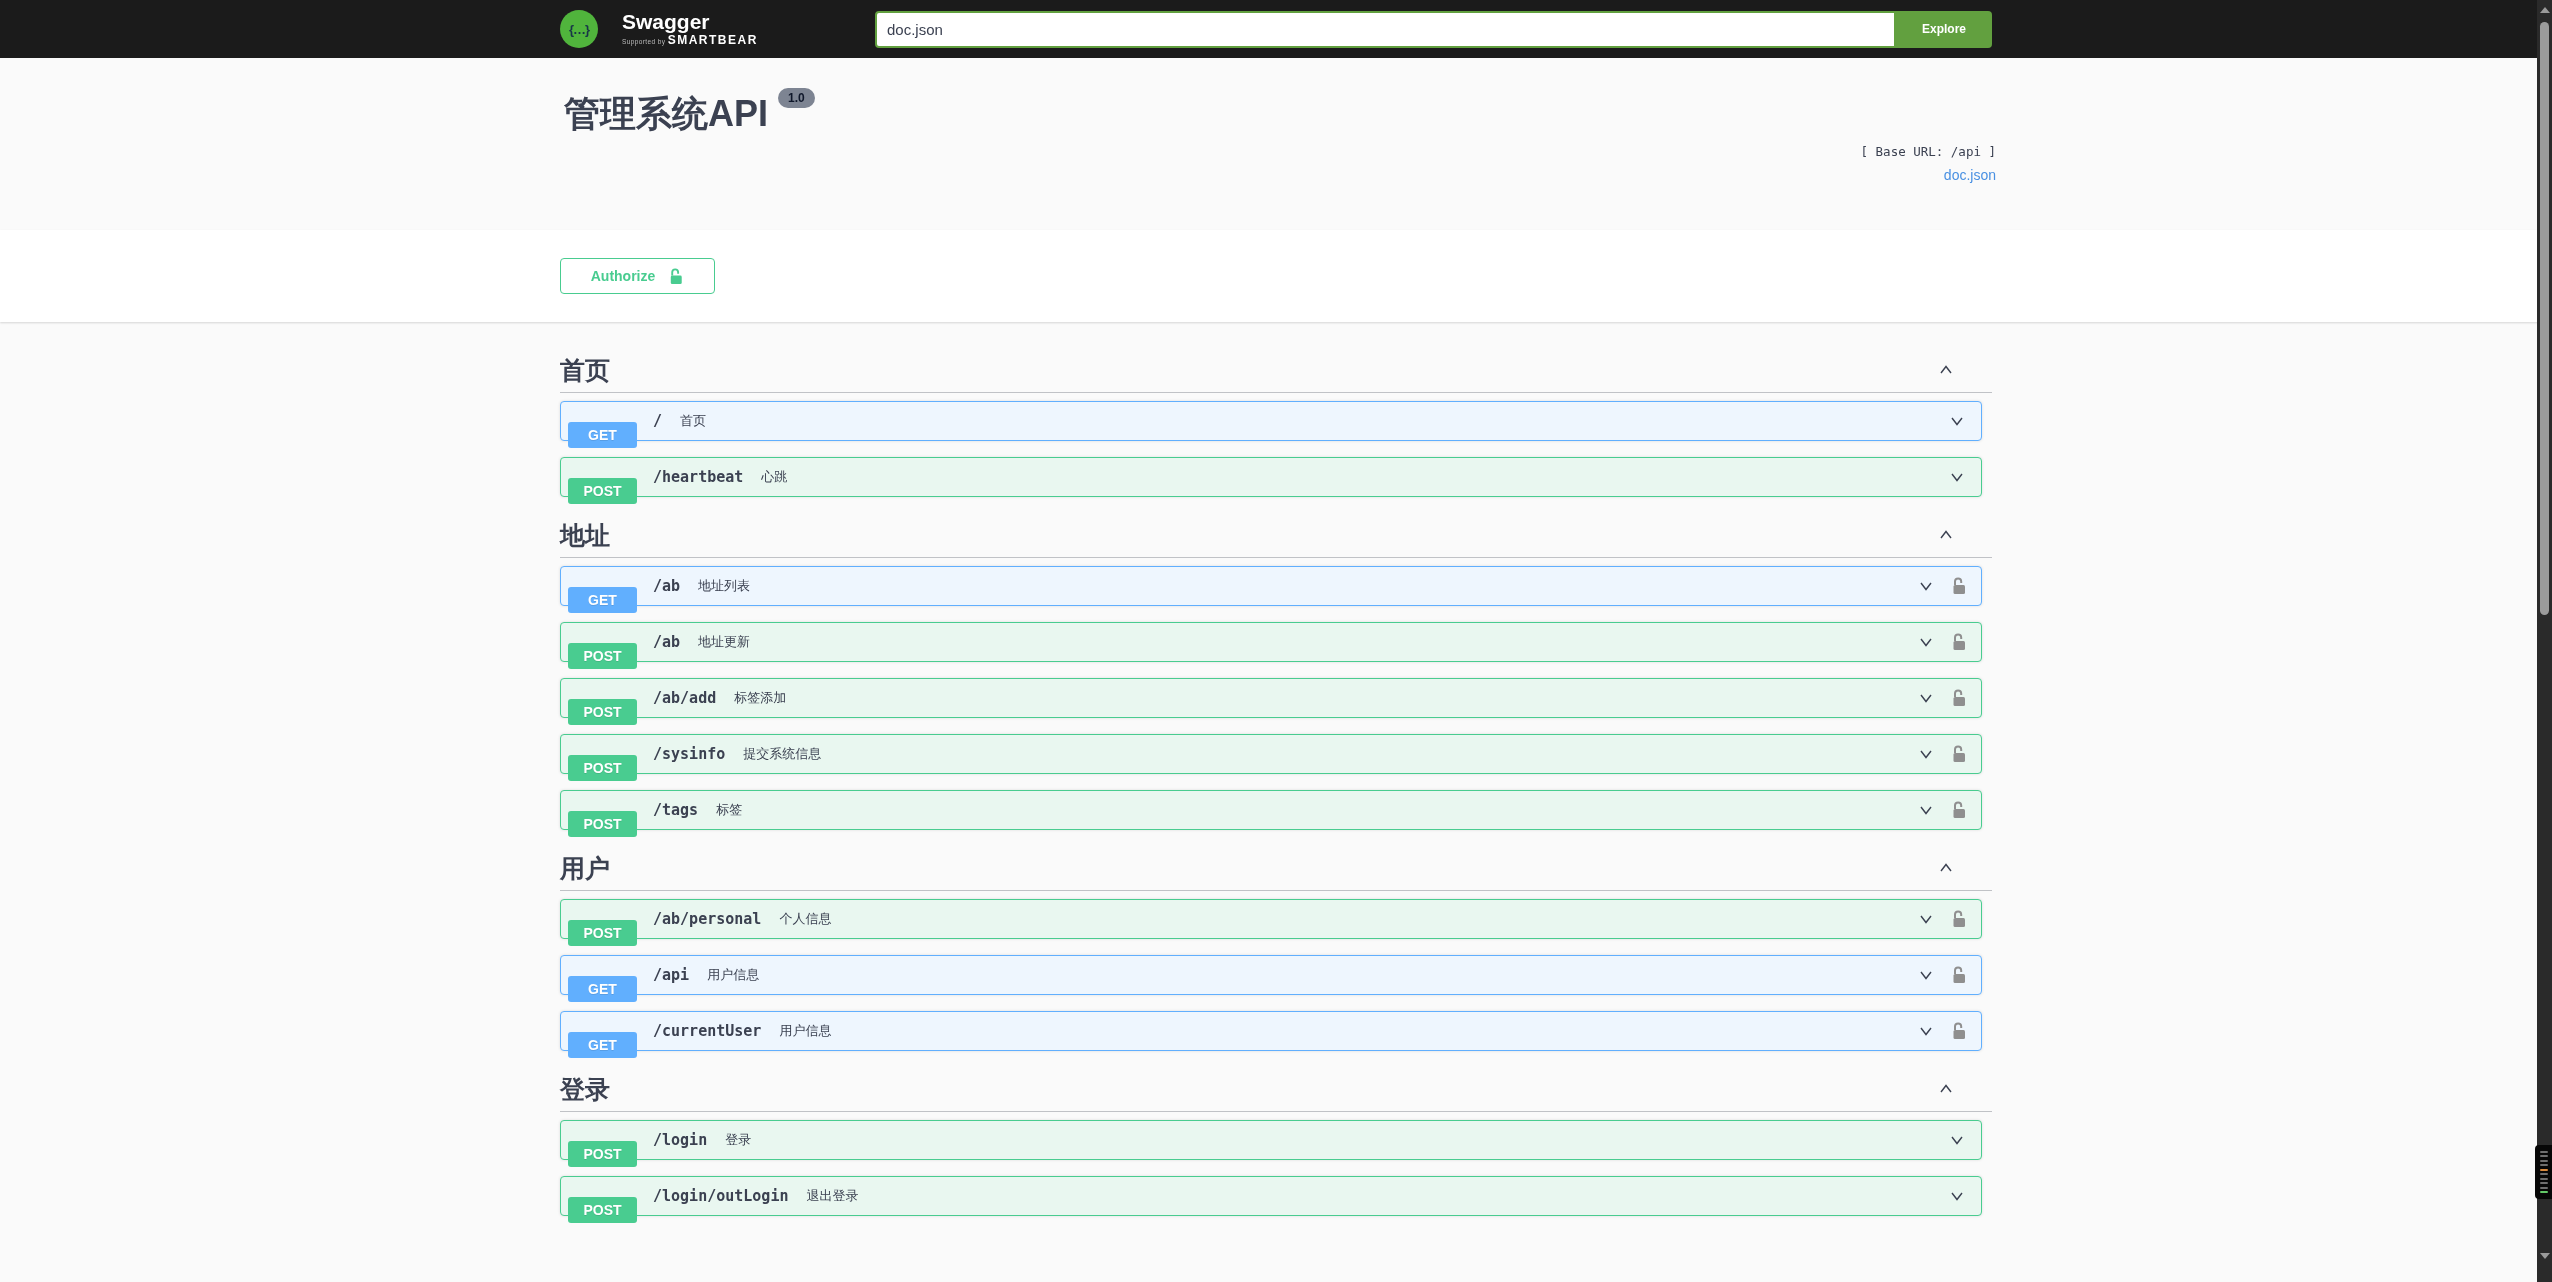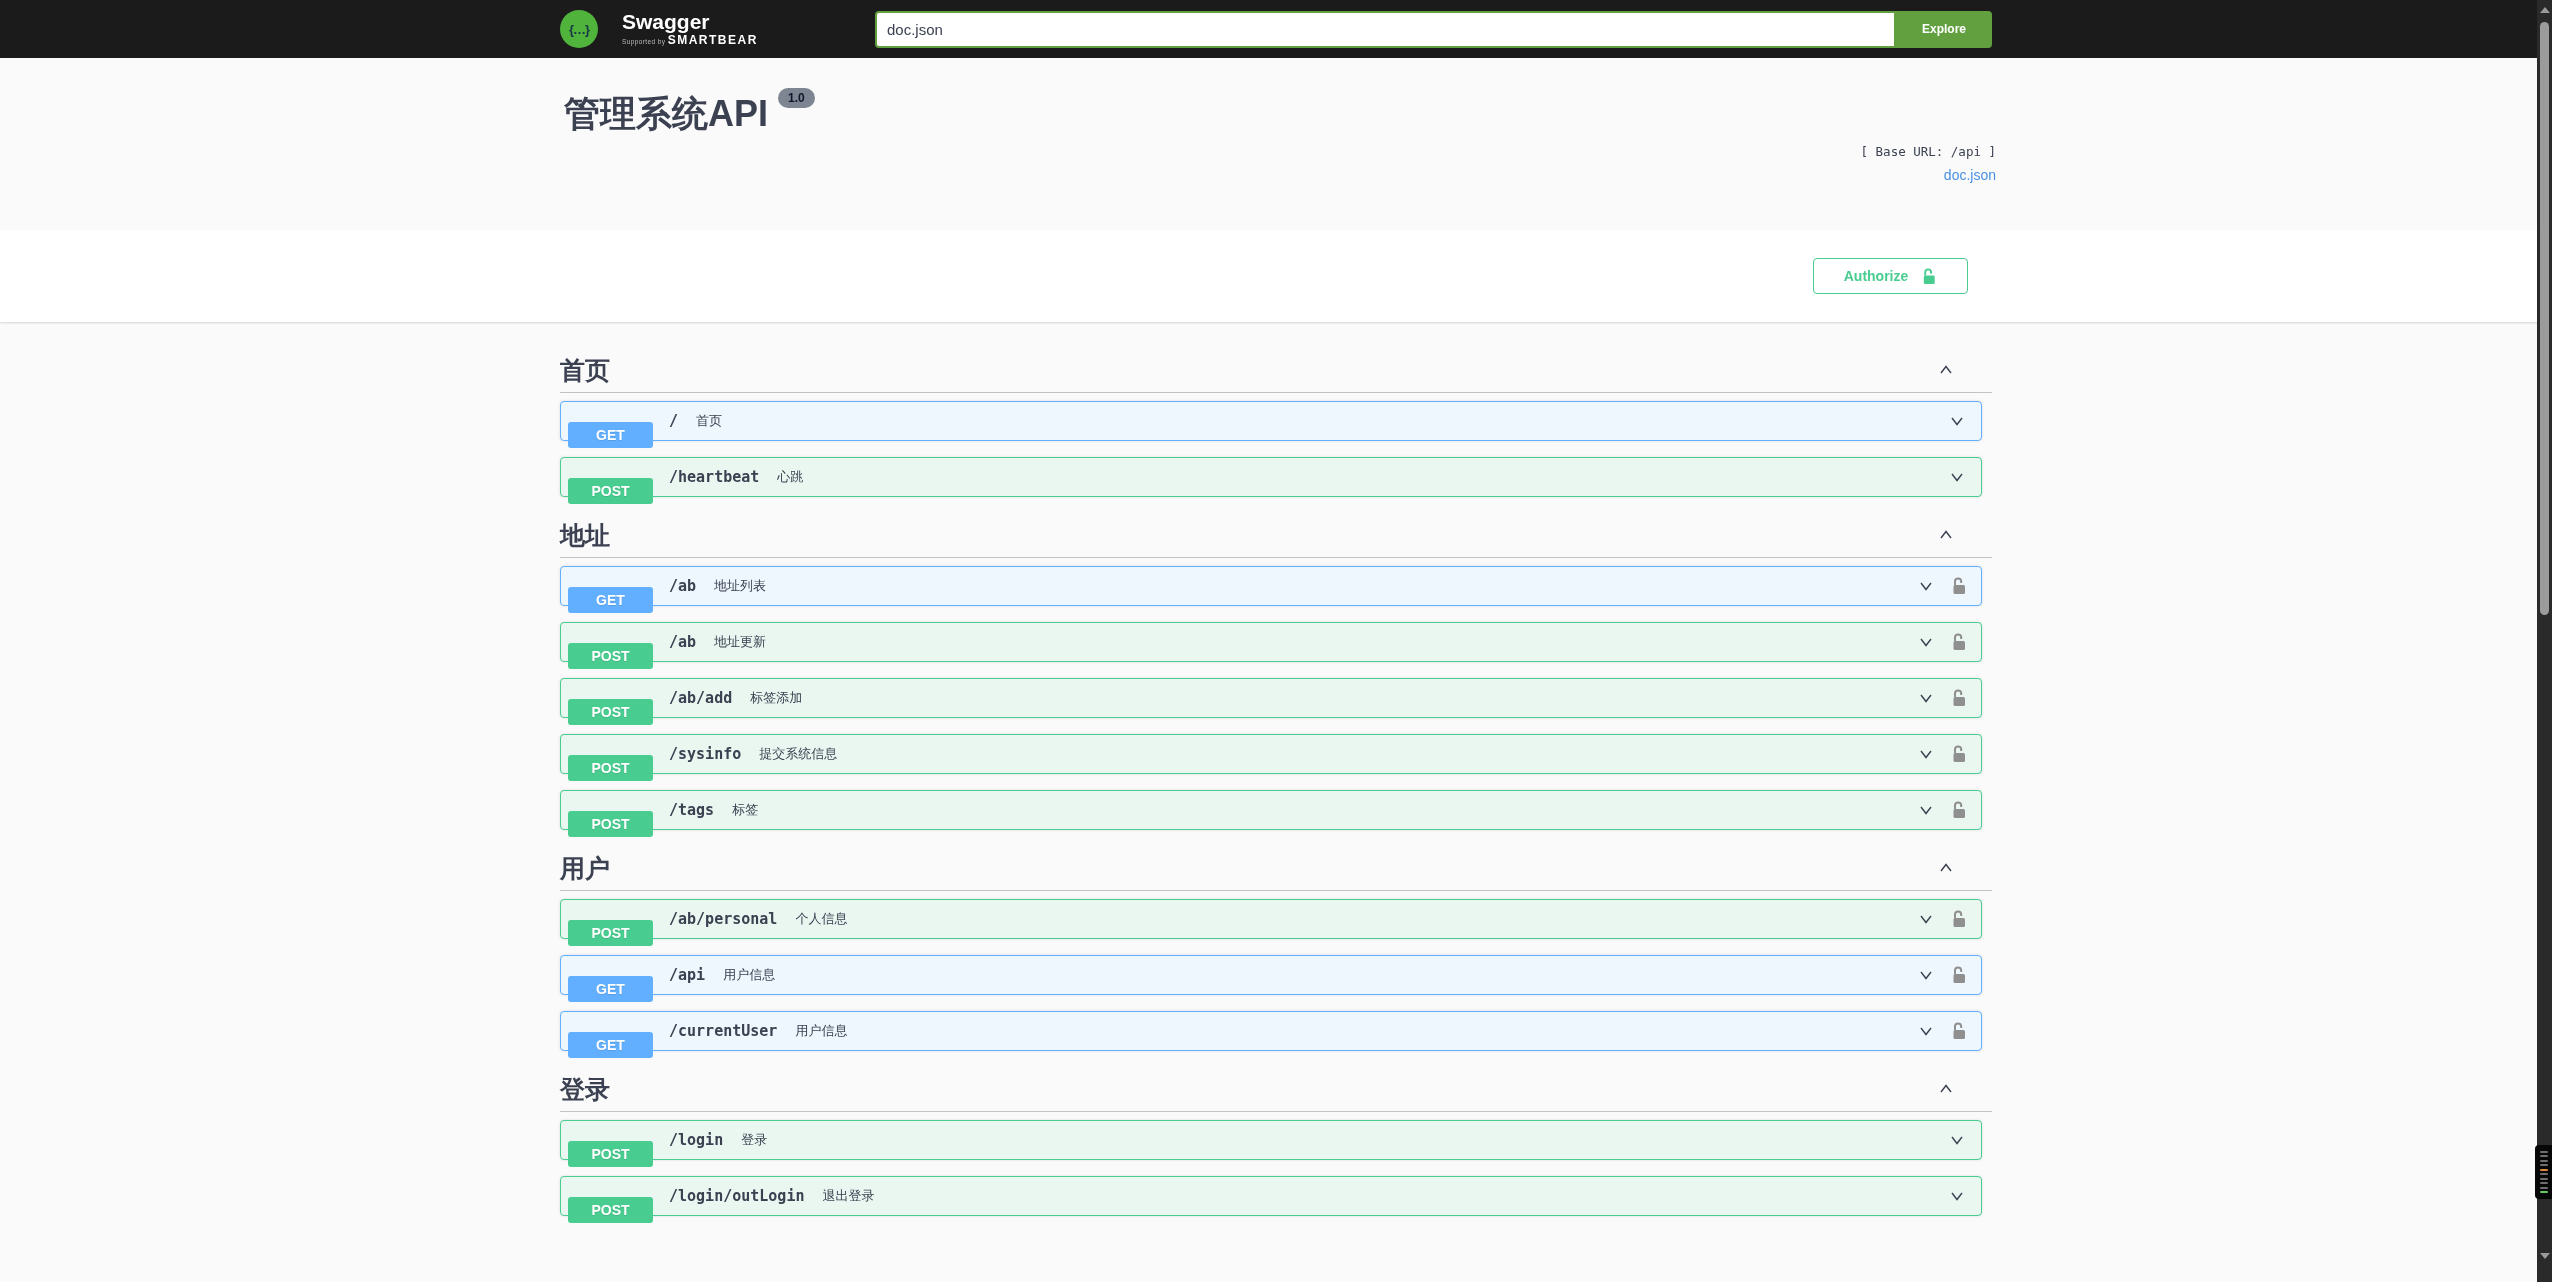--- a/index.html
+++ b/index.html
@@ -38,7 +38,7 @@
 
   
   .scheme-container { background:#ffffff; box-shadow:0 1px 2px 0 rgba(0,0,0,.15); height:92px; }
-  .scheme-inner { display:flex; align-items:center; justify-content:flex-end; height:100%; padding-right:38px; }
+  .scheme-inner { display:flex; align-items:center; justify-content:flex-start; height:100%; padding-right:38px; }
   .authorize-btn { width:155px; height:36px; border:1px solid #49cc90; border-radius:4px;
                    background:transparent; color:#49cc90; font-weight:bold; font-size:14px;
                    display:flex; align-items:center; justify-content:center; gap:14px; cursor:pointer;

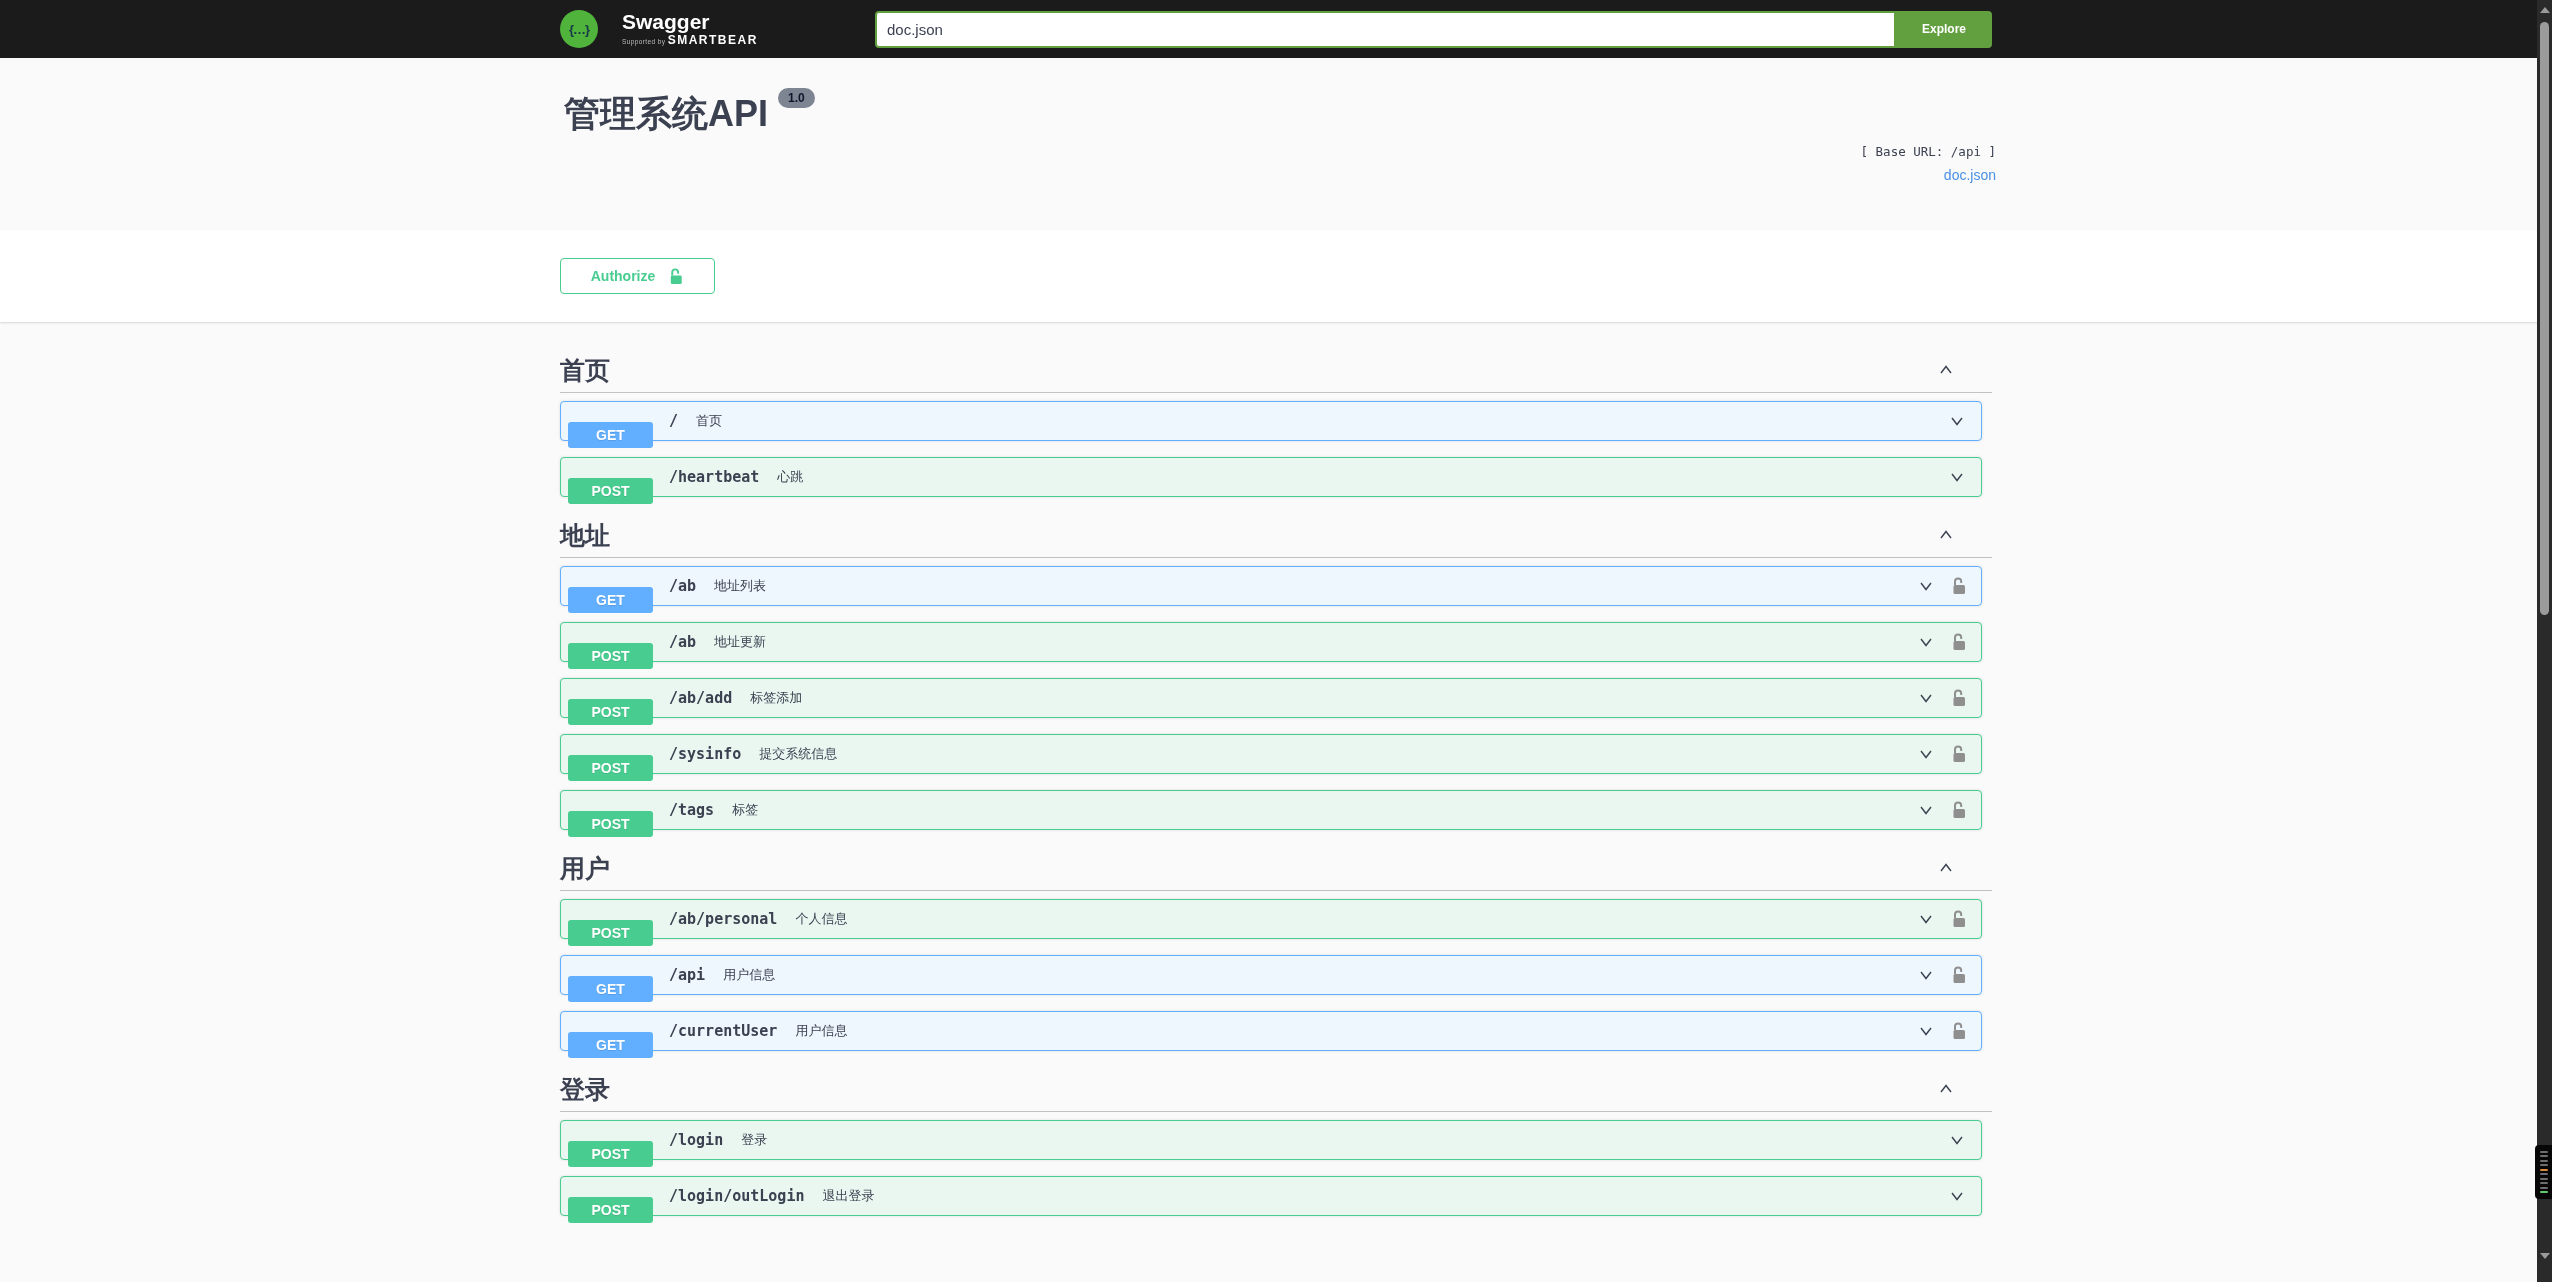--- a/index.html
+++ b/index.html
@@ -59,7 +59,7 @@
              box-shadow:0 0 3px rgba(0,0,0,.12); }
   .opblock.get  { background:#eef6fe; border:1px solid #61affe; }
   .opblock.post { background:#e9f7f0; border:1px solid #49cc90; }
-  .method-badge { width:85px; height:26px; border-radius:3px; color:#fff; font-weight:bold;
+  .method-badge { width:69px; height:26px; border-radius:3px; color:#fff; font-weight:bold;
                   font-size:14px; display:flex; align-items:center; justify-content:center;
                   text-shadow:0 1px 0 rgba(0,0,0,.1);margin-top:28px; }
   .get  .method-badge { background:#61affe; }

